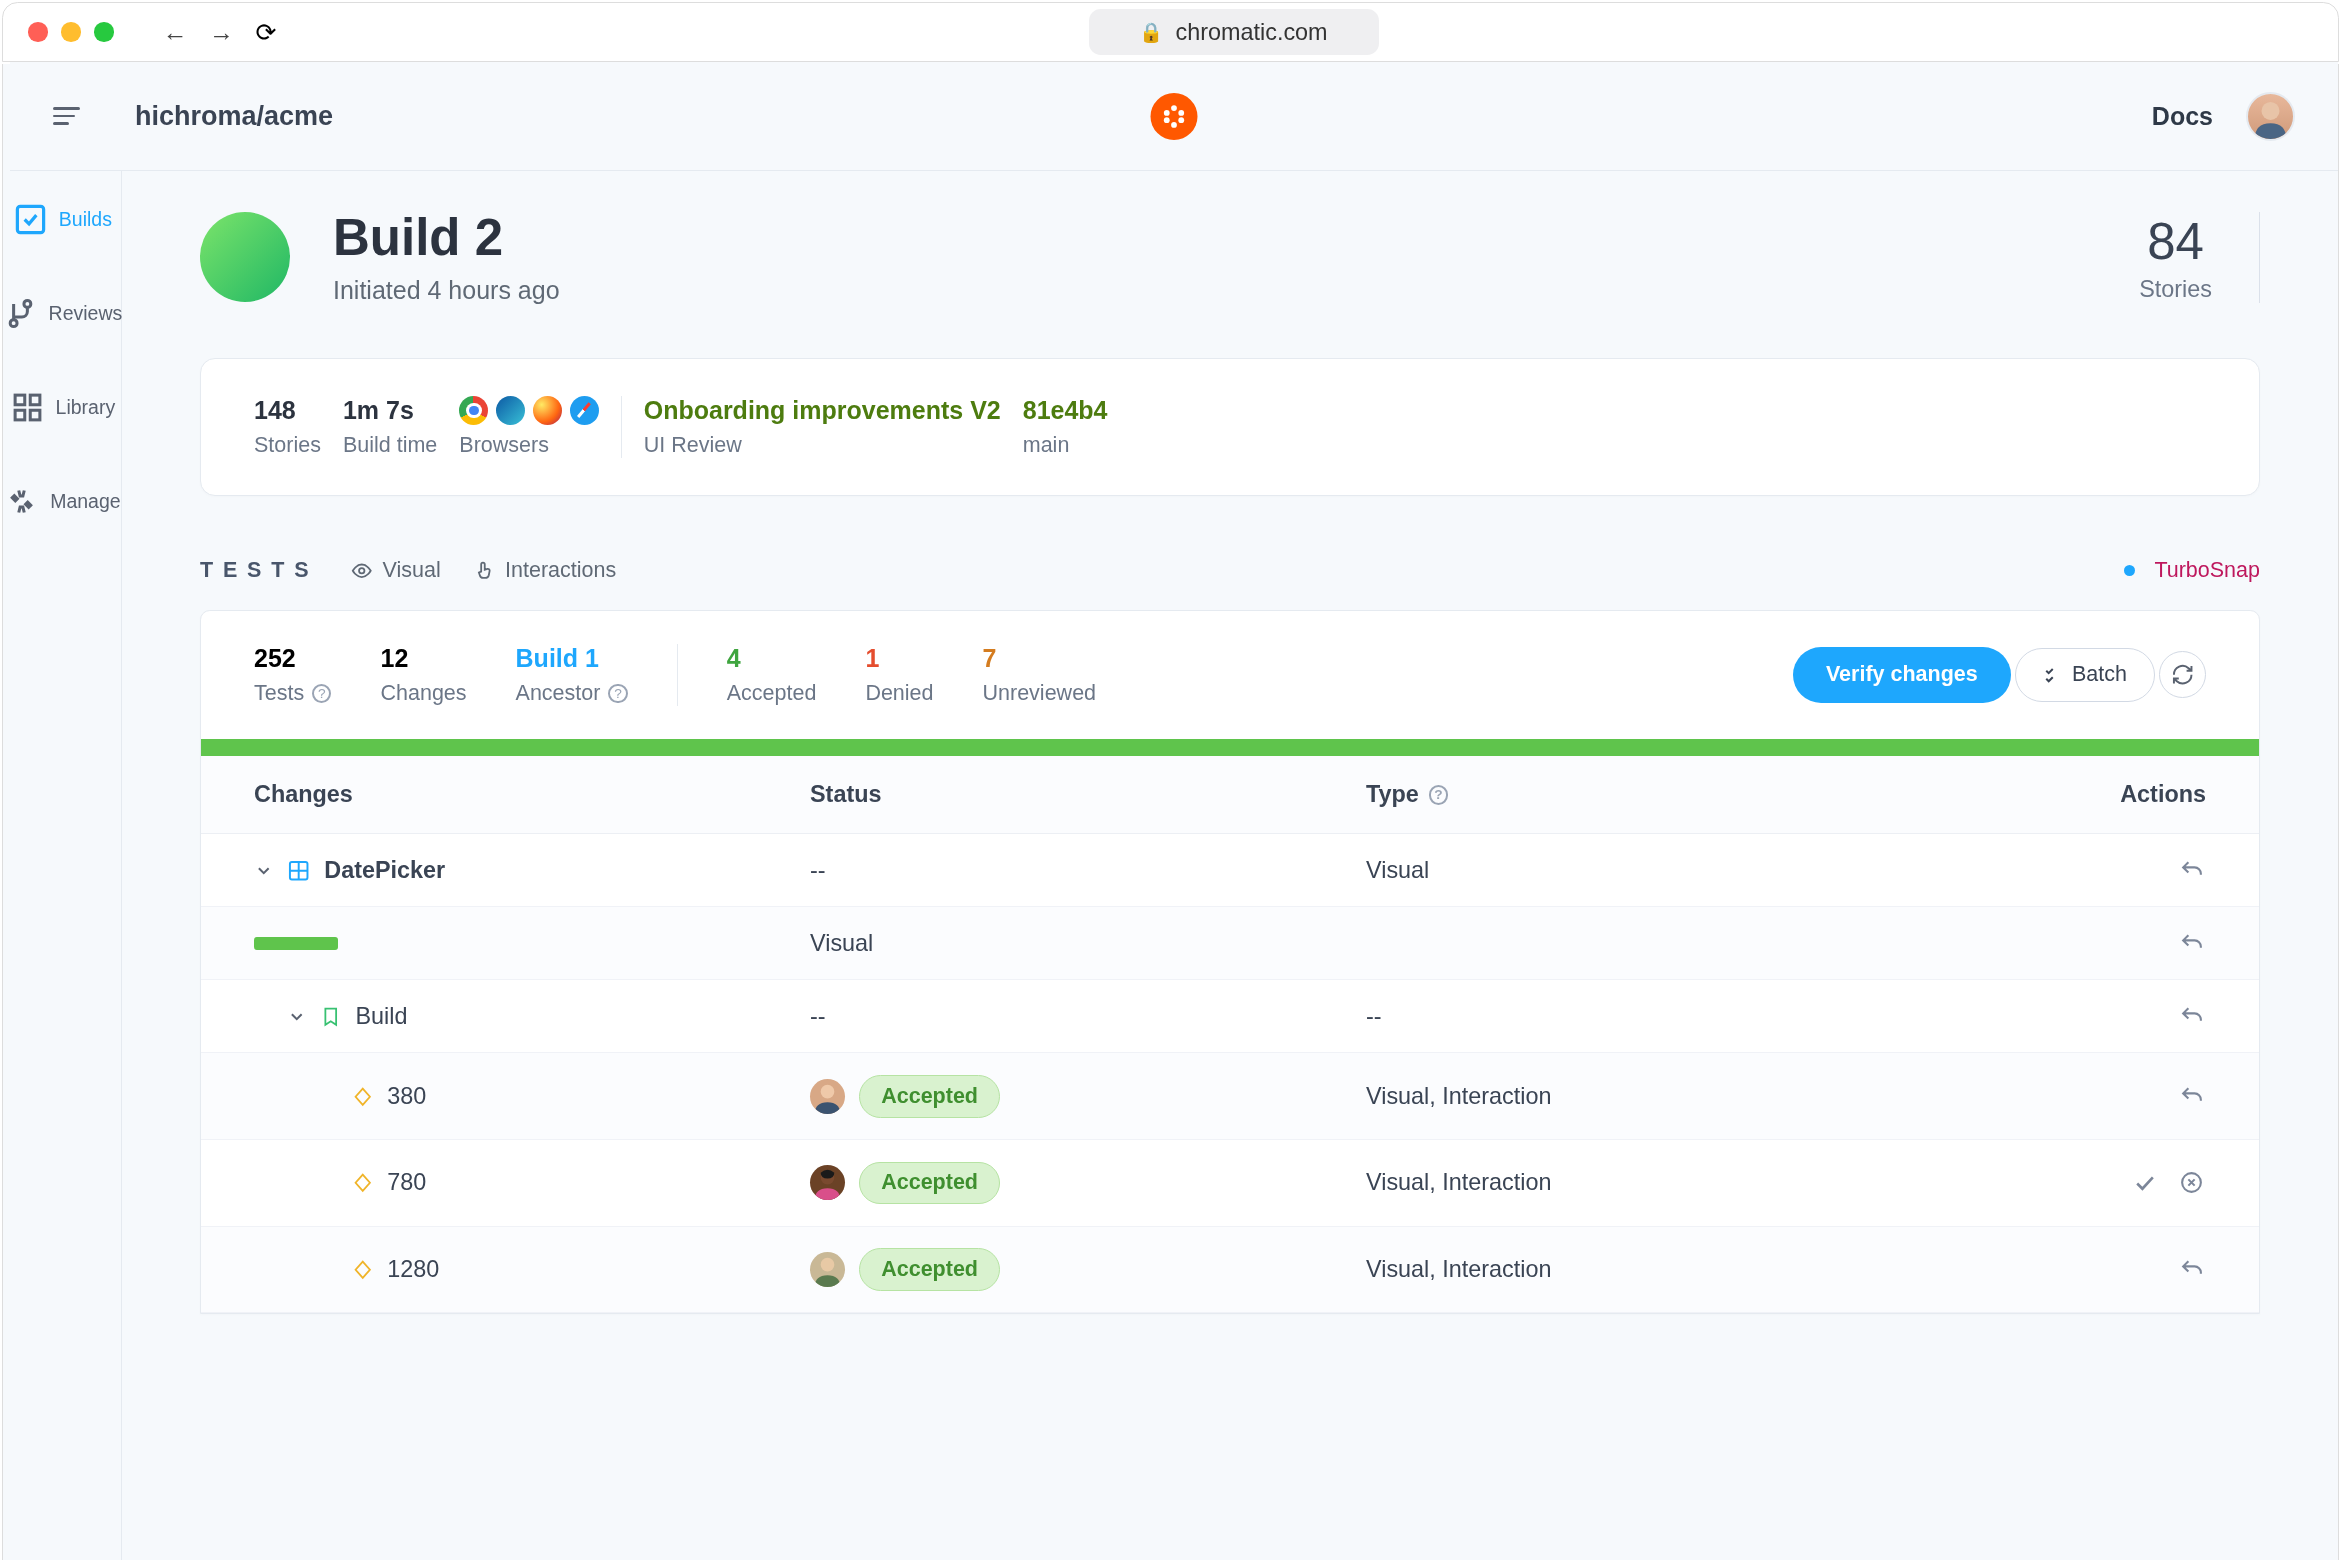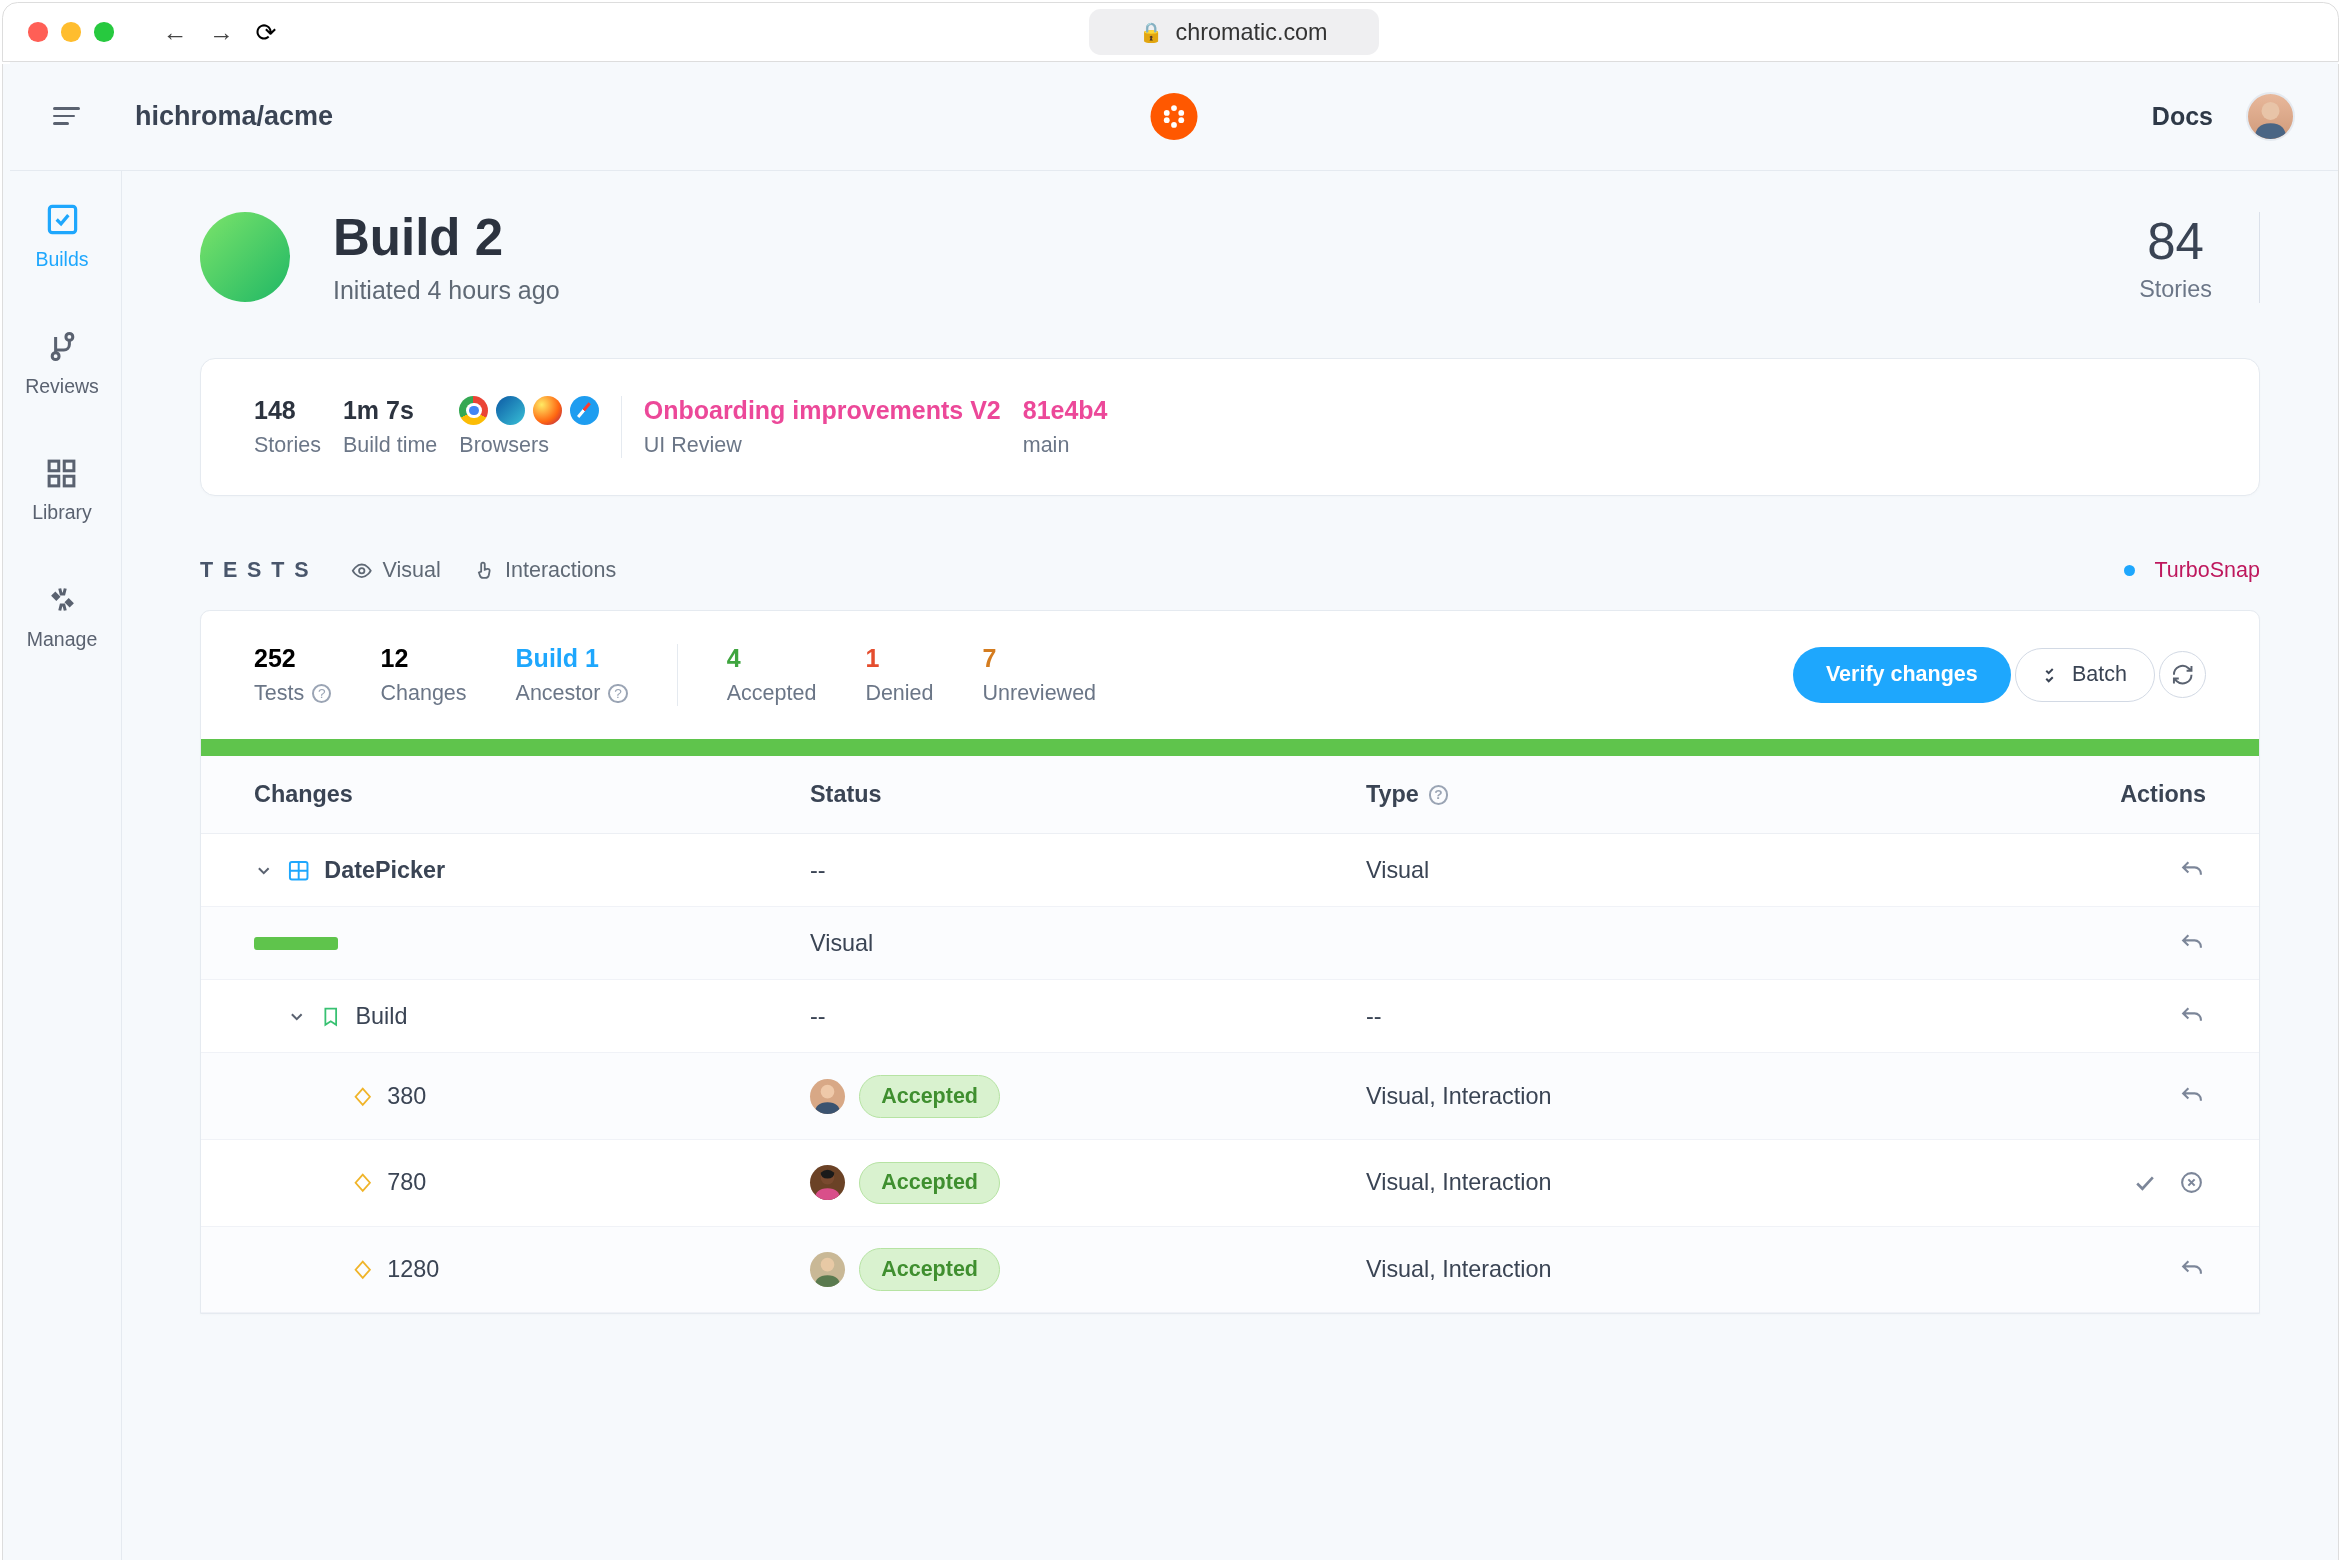--- a/index.html
+++ b/index.html
@@ -33,7 +33,7 @@
 
 
 .sidebar { width: 119px; background: #f6f9fc; border-right: 1px solid #e5eaf0; padding-top: 137px; display: flex; flex-direction: column; align-items: center; gap: 57px; }
-.side-item { display: flex; flex-direction: column; align-items: center; gap: 9.8px; cursor: pointer; color: #5a6270; font-size: 19.5px; }
+.side-item { display: flex; flex-direction: row; align-items: center; gap: 9.8px; cursor: pointer; color: #5a6270; font-size: 19.5px; }
 .side-item.active { color: #1ea7fd; }
 .side-item .ico { width: 37px; height: 37px; display: flex; align-items: center; justify-content: center; }
 

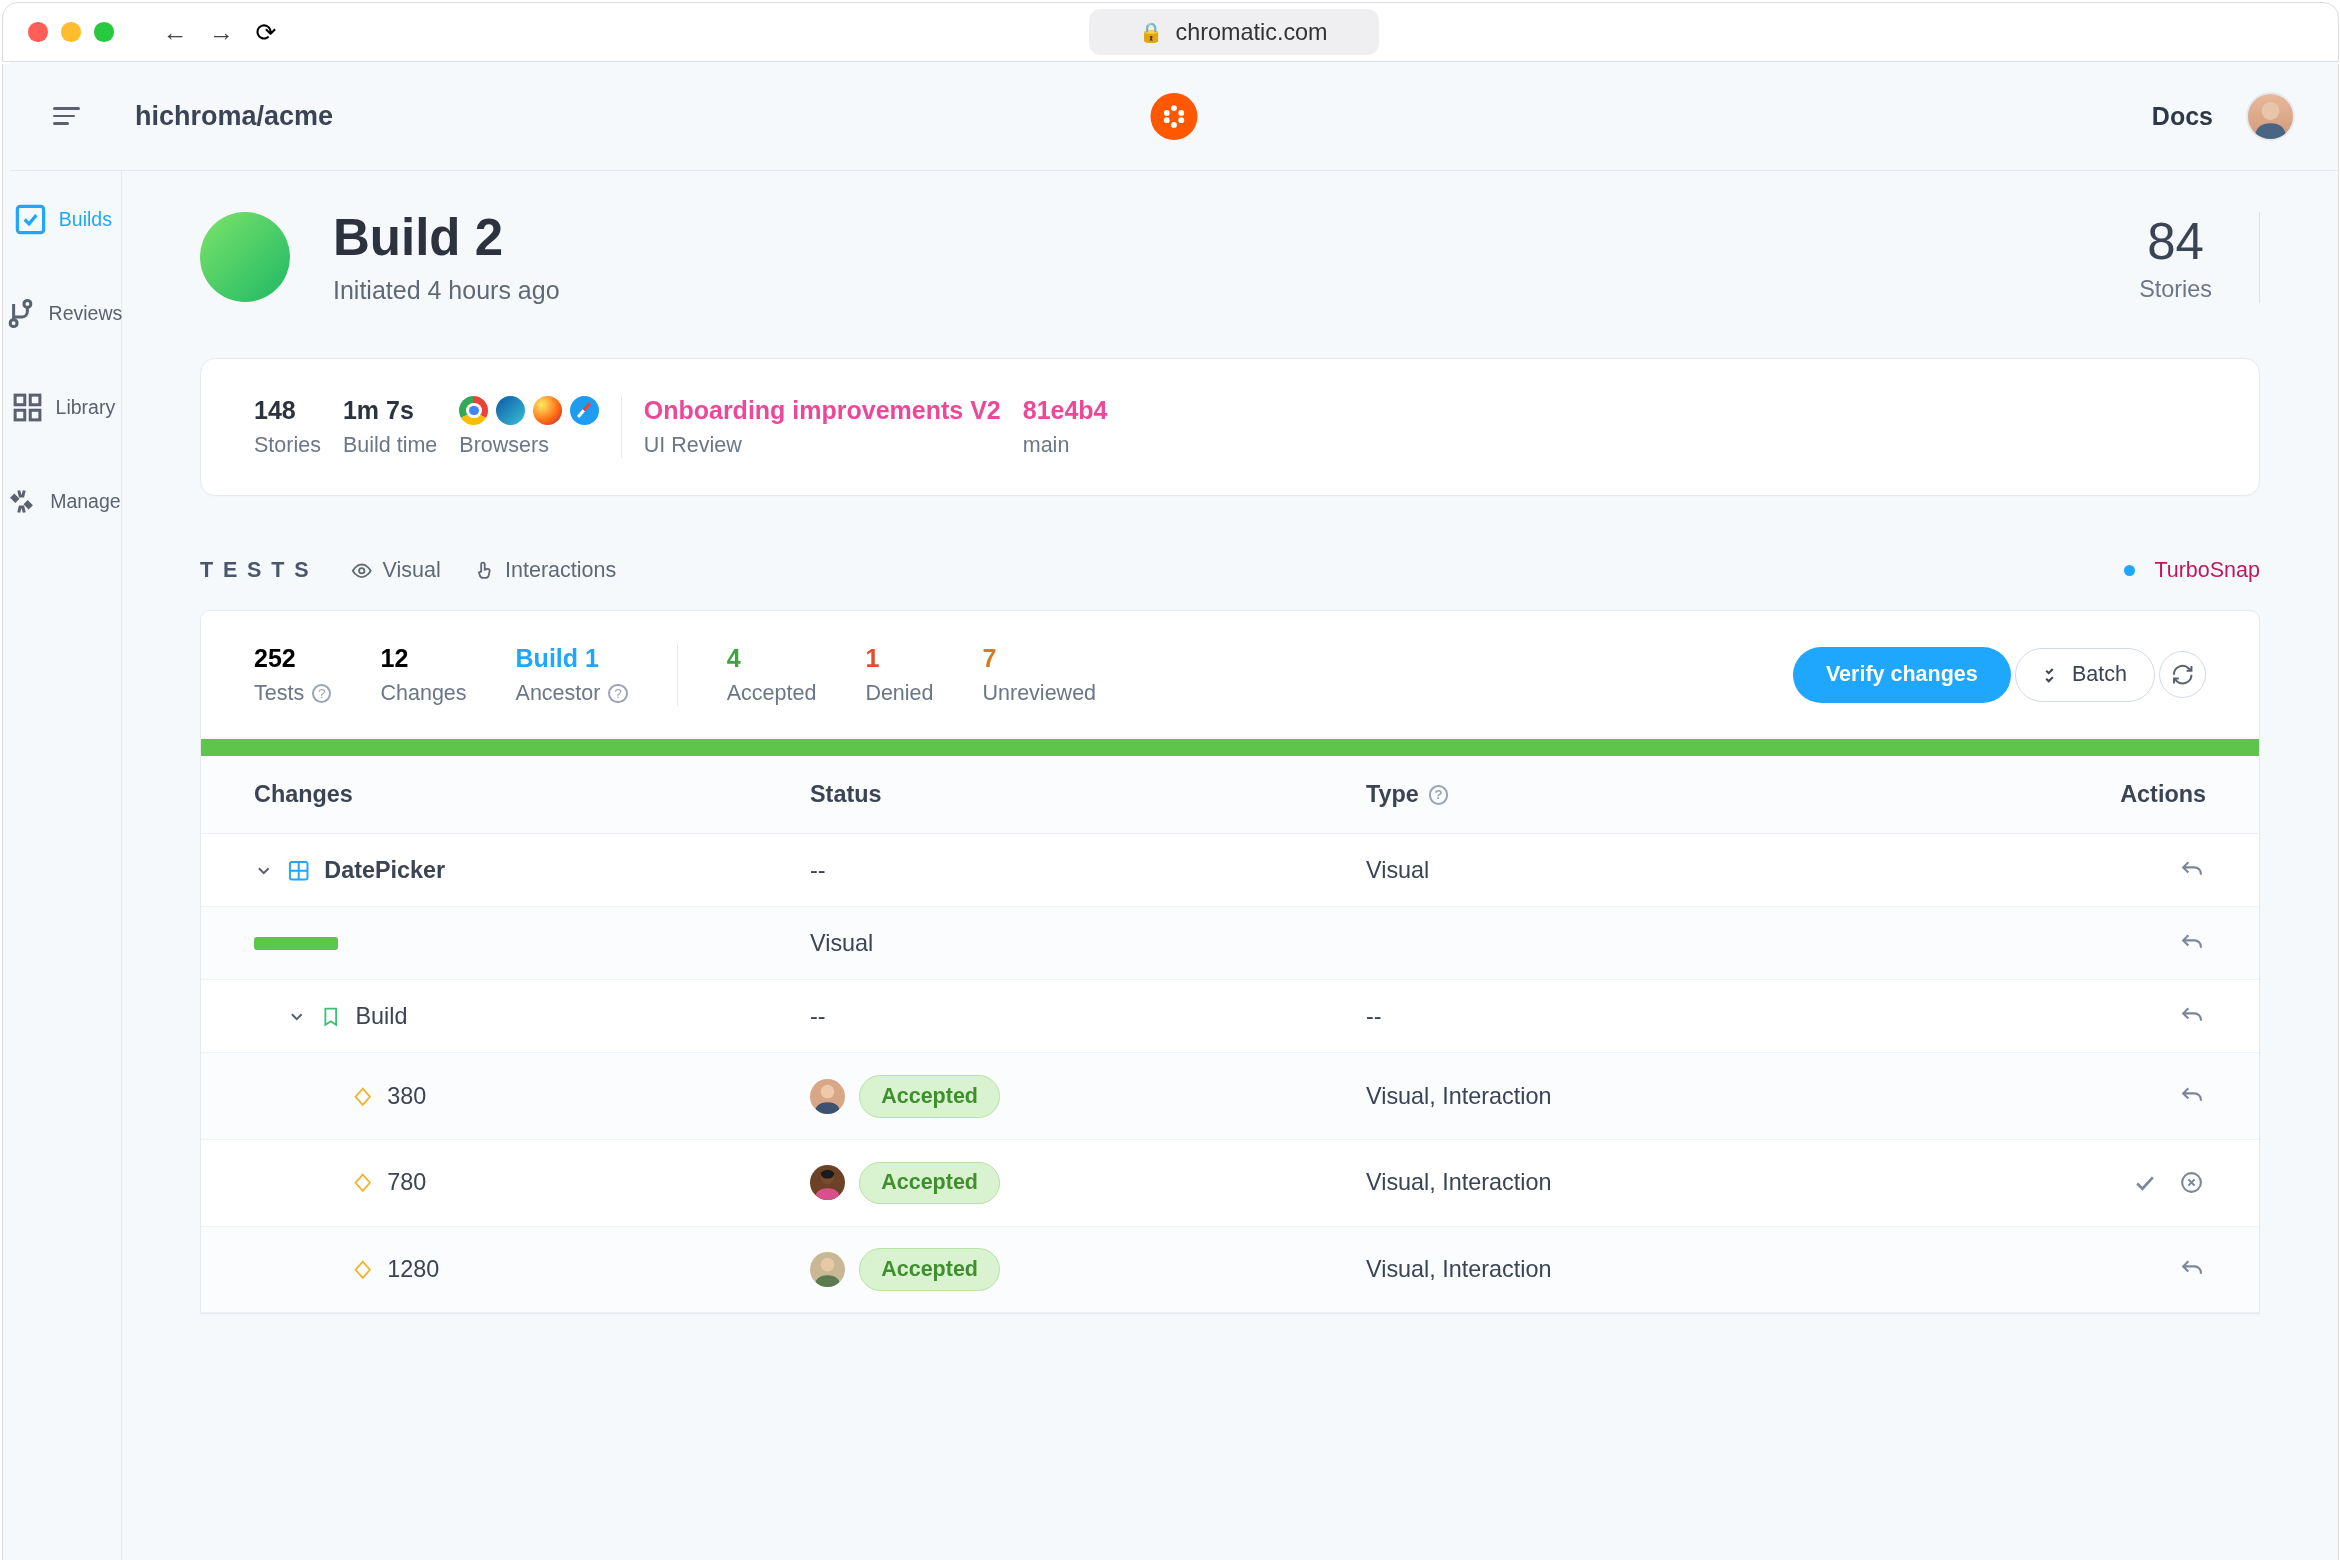--- a/index.html
+++ b/index.html
@@ -54,7 +54,7 @@
 
 .info-card { background: #fff; border: 1px solid #e5eaf0; border-radius: 15px; padding: 37px 53px; display: flex; align-items: center; gap: 22px; margin-bottom: 62px; box-shadow: 0 1px 2.9px rgba(0,0,0,0.02); }
 .info-col .val { font-size: 25px; font-weight: 700; color: #2c333f; }
-.info-col .val.link { color: #ec4899; cursor: pointer; }
+.info-col .val.link { color: #4d7c0f; cursor: pointer; }
 .info-col .sub { font-size: 21.5px; color: #6b7687; margin-top: 7.8px; }
 .browsers-row { display: flex; gap: 7.8px; }
 .browser-ico { width: 29px; height: 29px; border-radius: 50%; }

